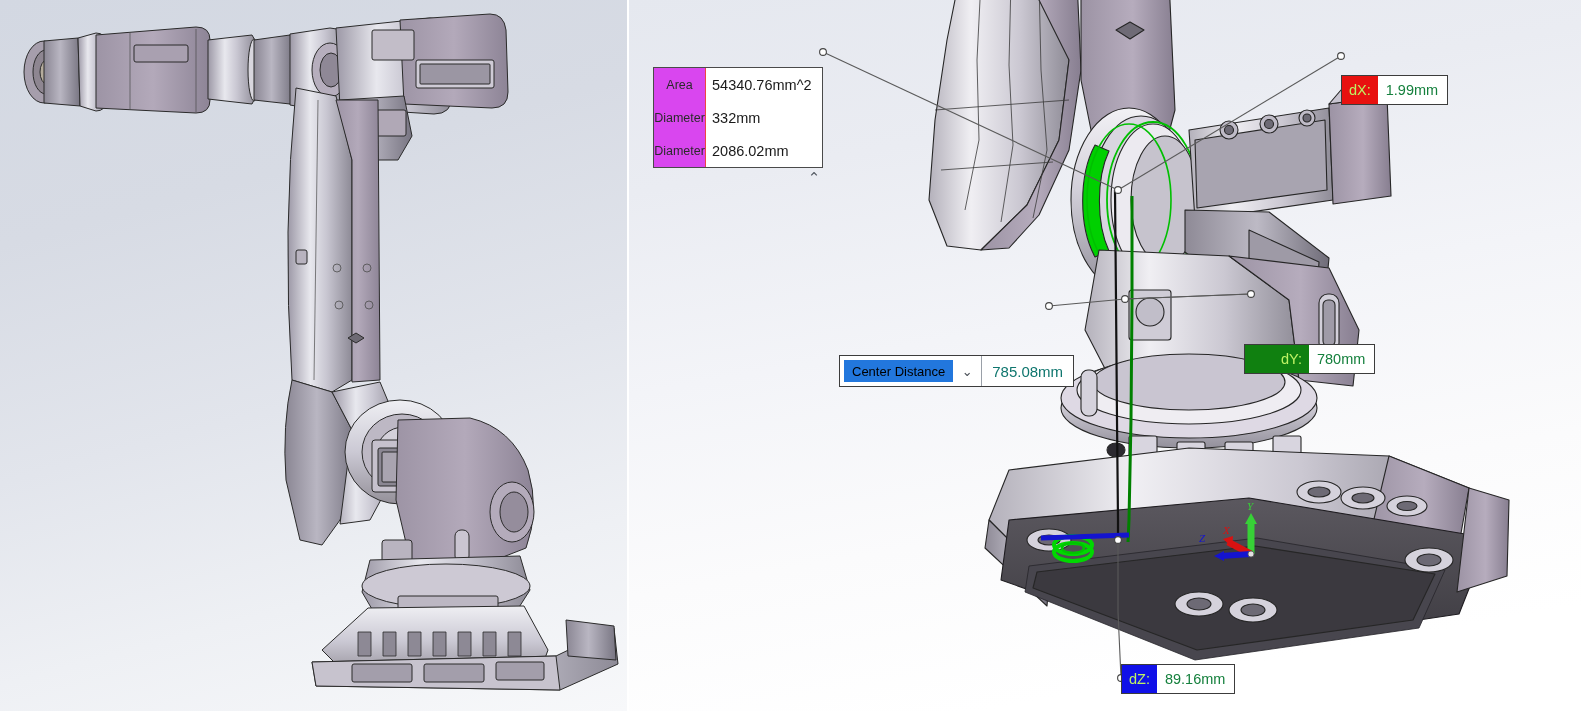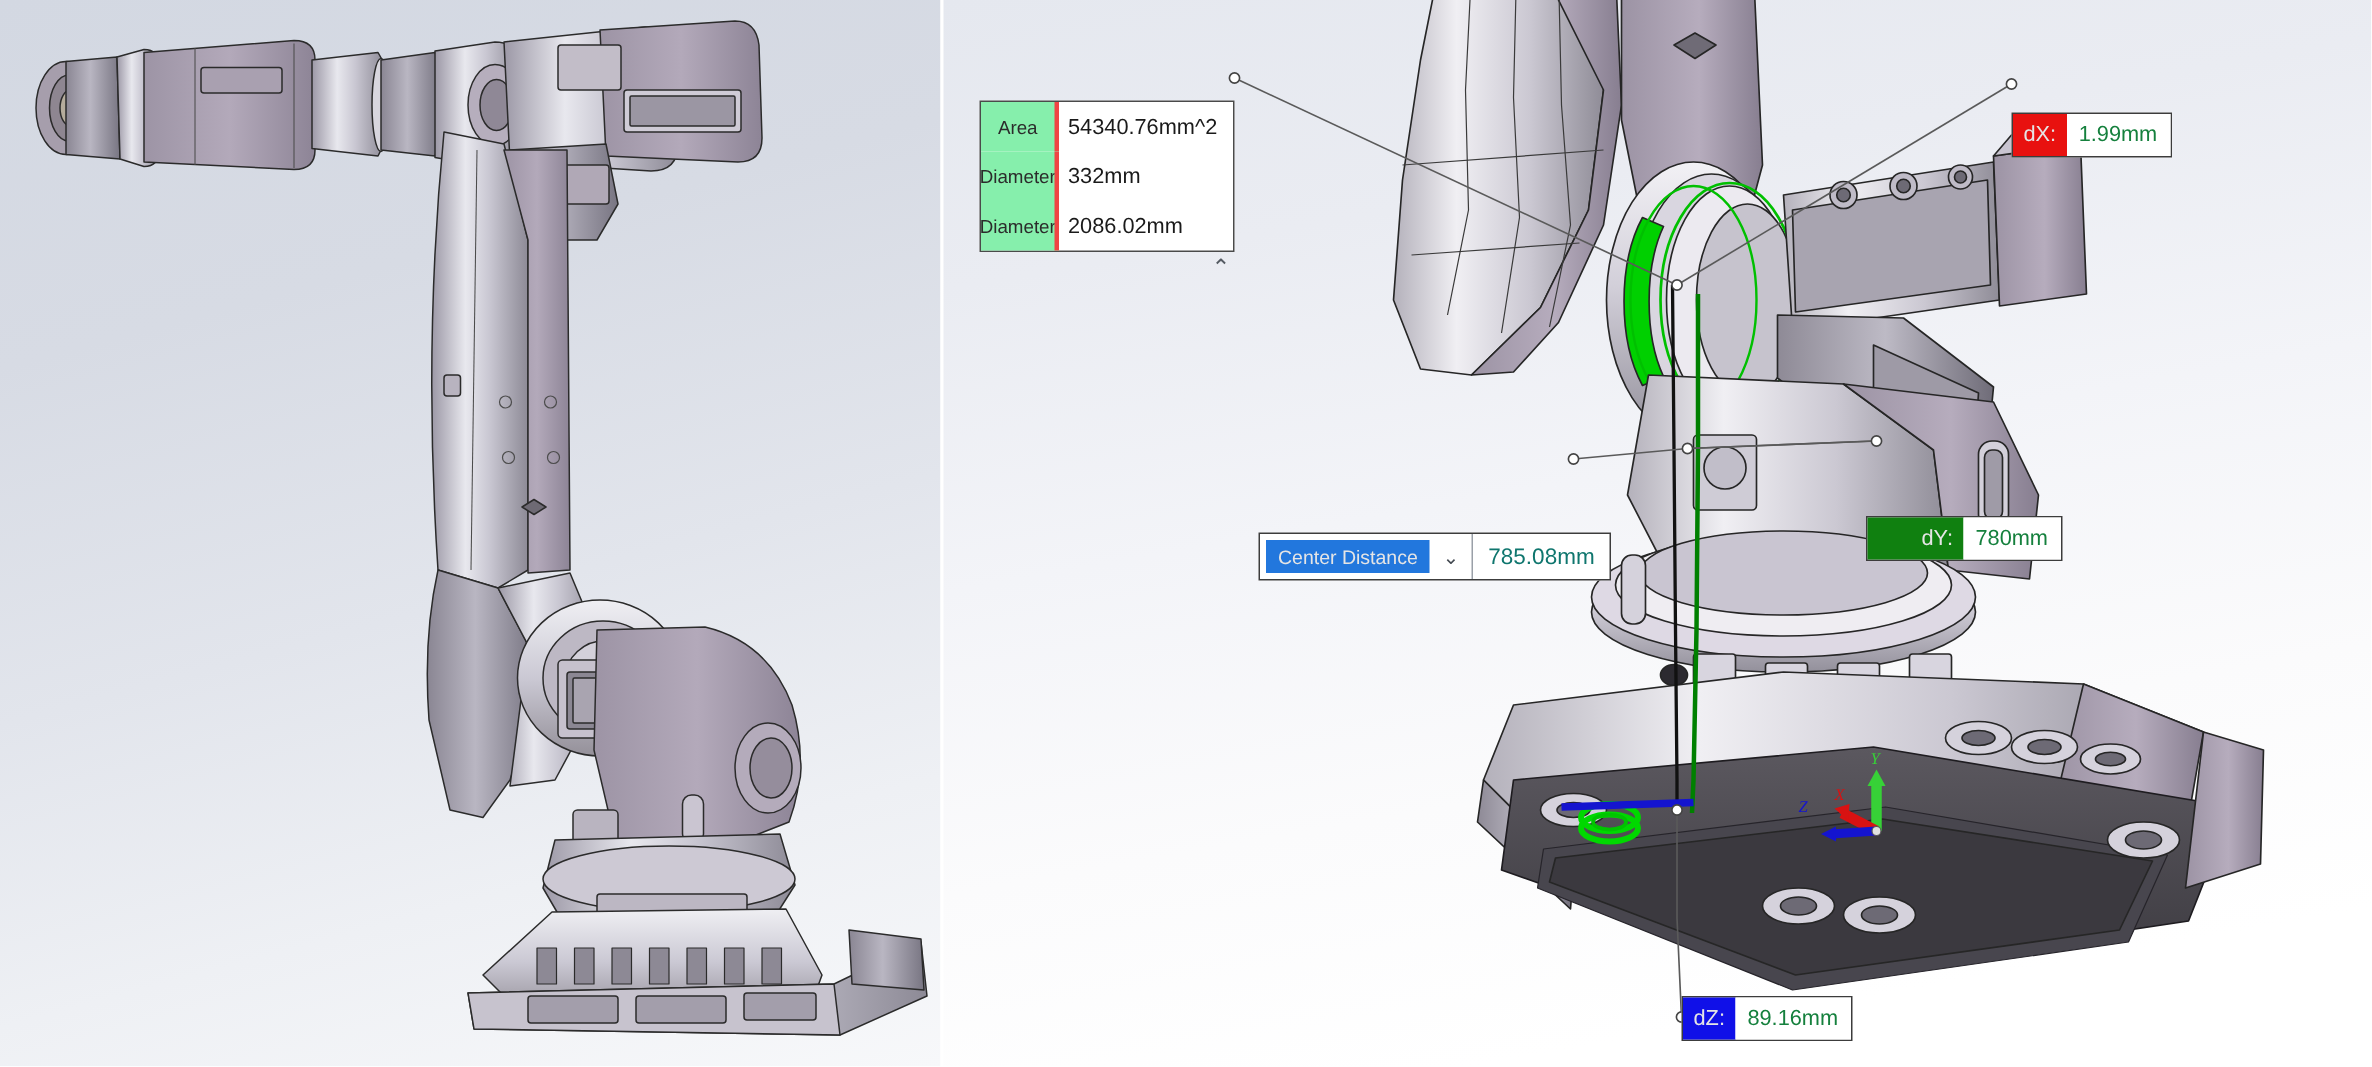--- a/index.html
+++ b/index.html
@@ -70,8 +70,8 @@
     justify-content: center;
     font-size: 12.5px;
     color: #2b2b2b;
-    background: #86efac;
-    border-right: 3px solid #ef4444;
+    background: #d946ef;
+    border-right: 1px solid #ef4444;
     box-sizing: border-box;
     white-space: nowrap;
     overflow: hidden;

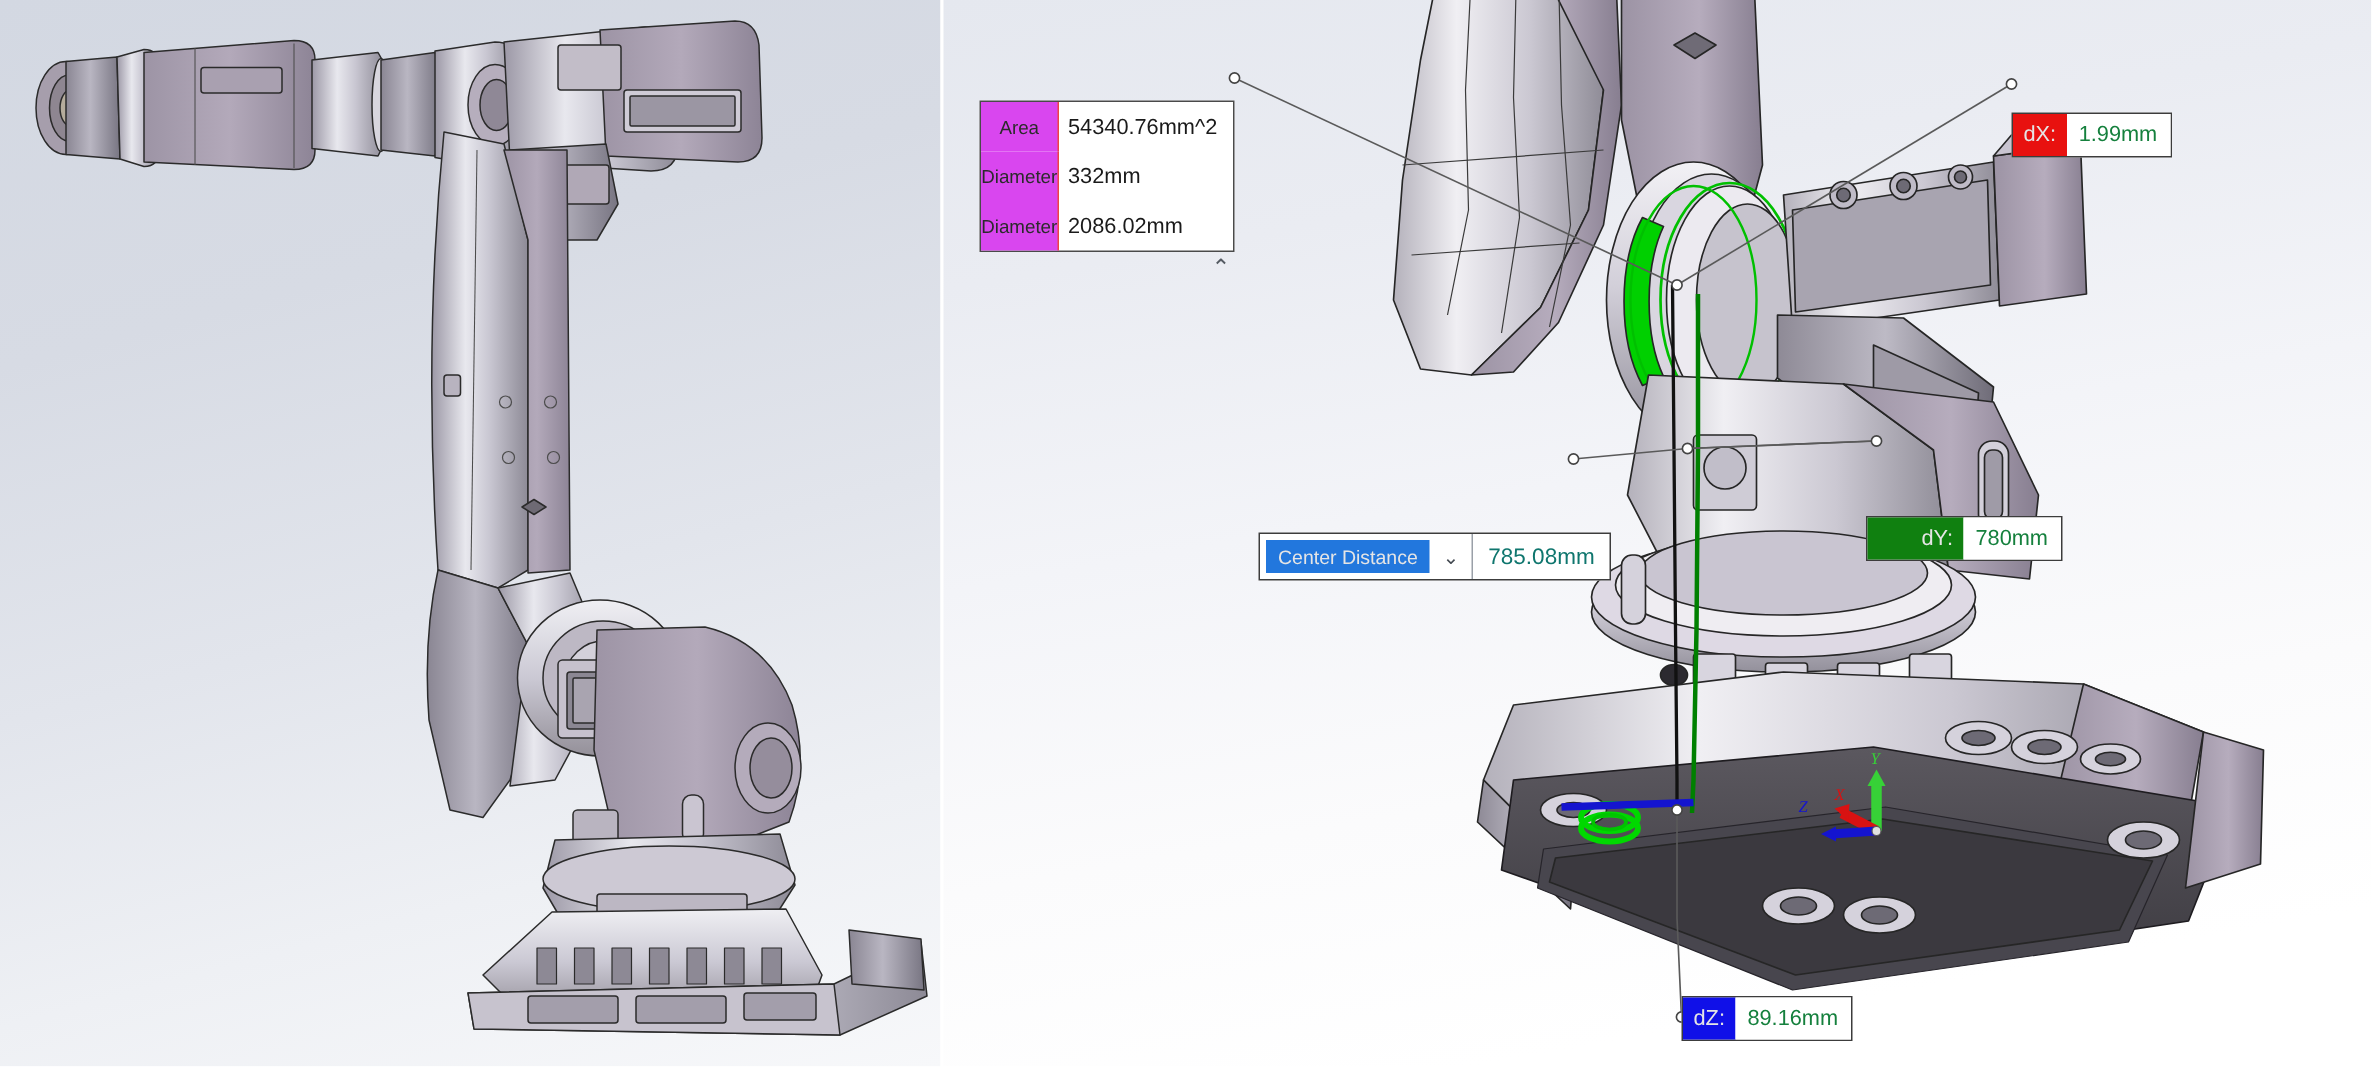--- a/index.html
+++ b/index.html
@@ -117,7 +117,7 @@
     align-items: center;
     justify-content: center;
     padding: 0 7px;
-    color: #e5e5e5;
+    color: #bef264;
     font-size: 14.5px;
     font-weight: normal;
     white-space: nowrap;

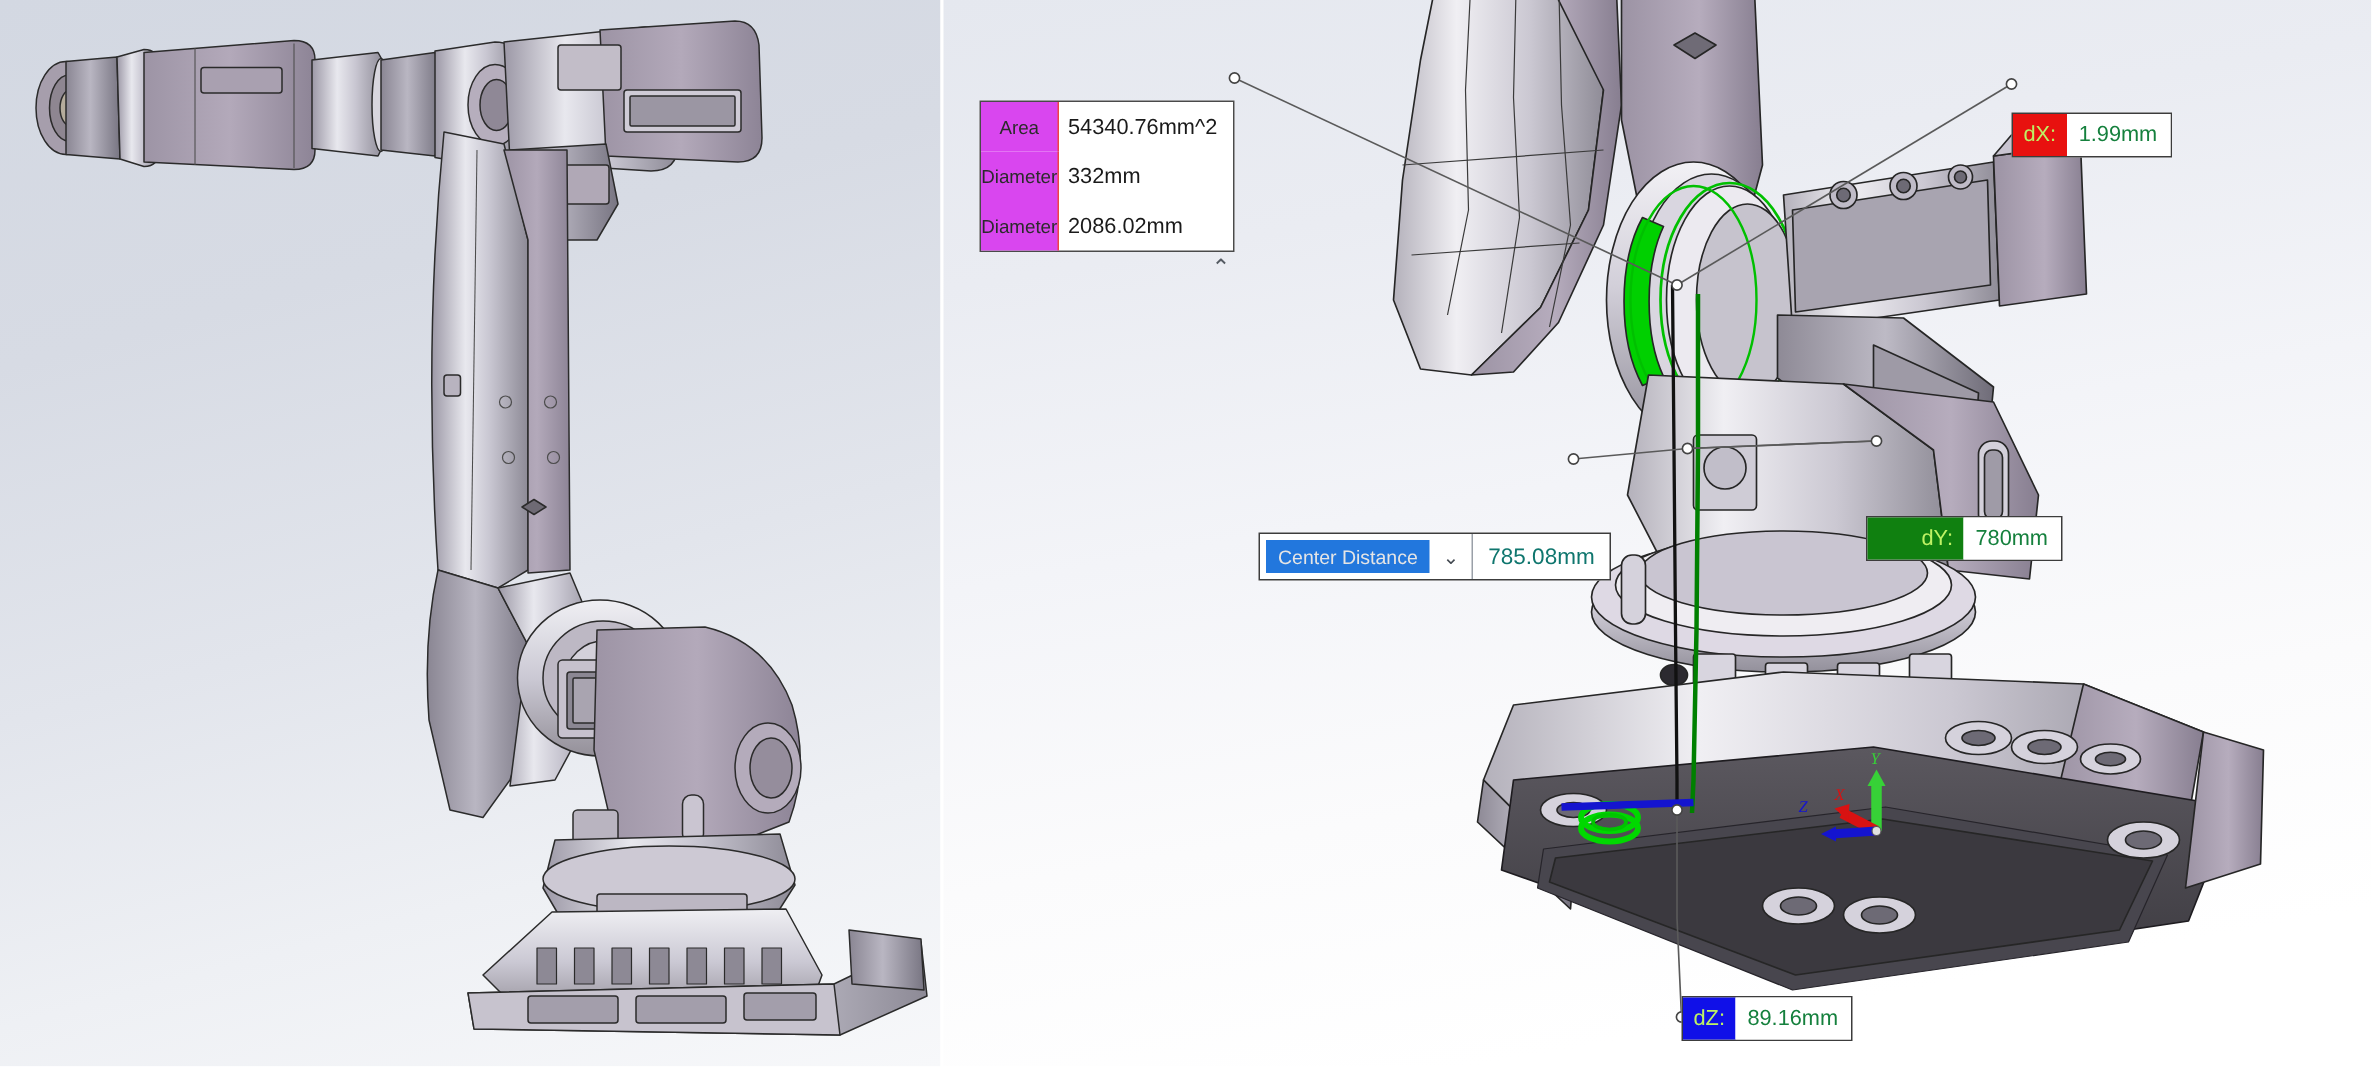--- a/index.html
+++ b/index.html
@@ -162,7 +162,7 @@
     height: 22px;
     margin: 4px 0 4px 4px;
     background: #2277dd;
-    color: #e5e5e5;
+    color: #000000;
     font-size: 13px;
     white-space: nowrap;
   }

